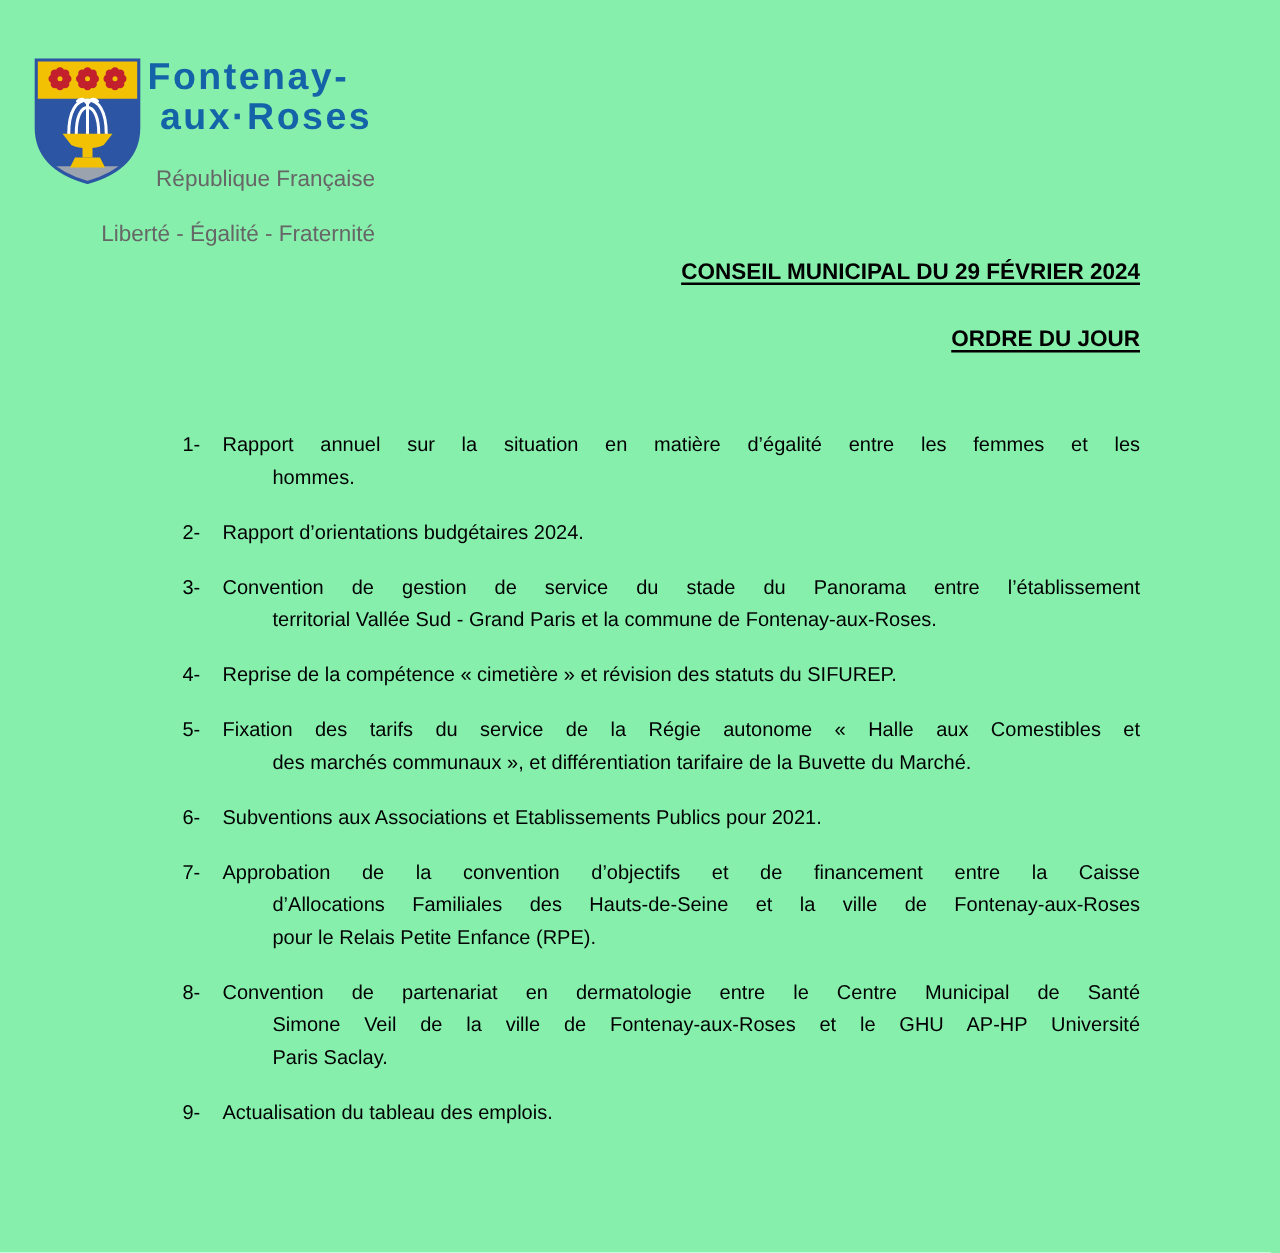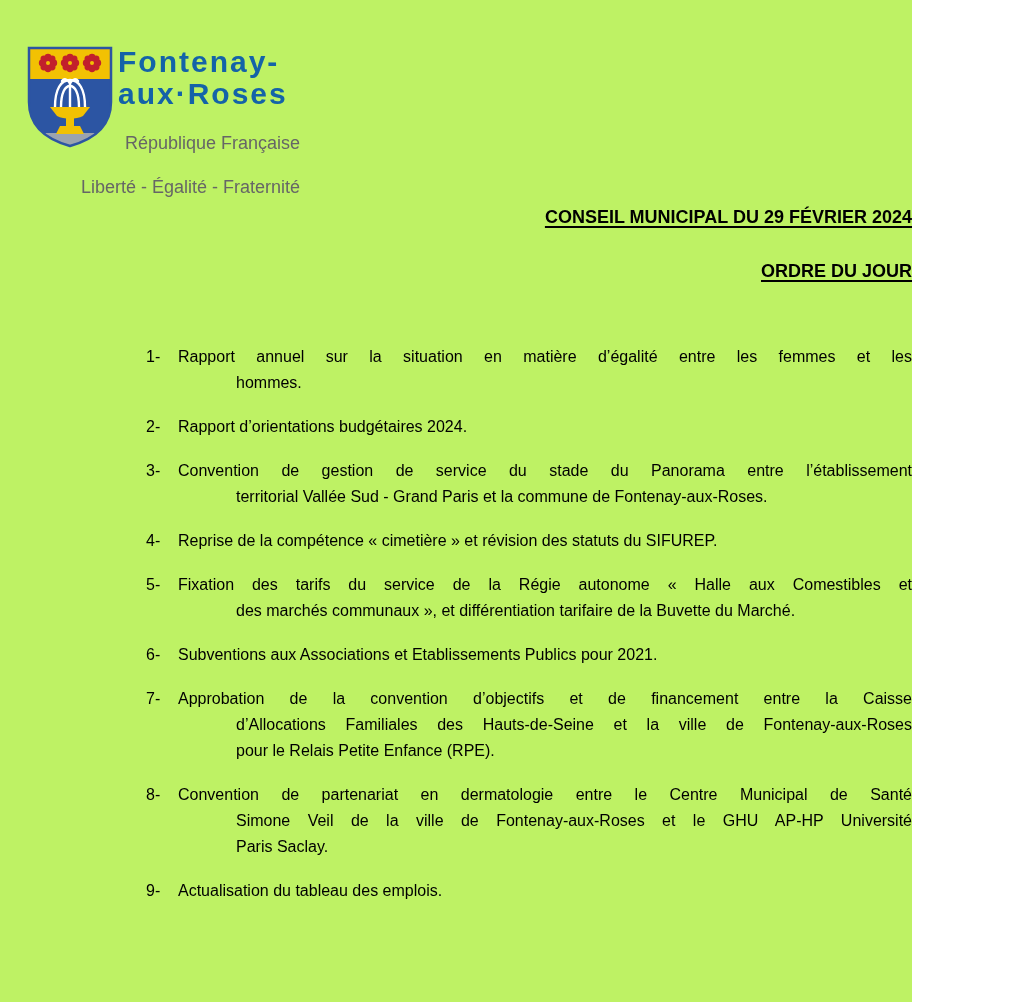--- a/index.html
+++ b/index.html
@@ -14,9 +14,9 @@
   html,body{margin:0;padding:0;background:#ffffff;}
   .page{
     position:relative;
-    width:912px;
+    width:1024px;
     height:1002px;
-    background:#bef264;
+    background:#86efac;
     overflow:hidden;
     font-family:"Liberation Sans","DejaVu Sans",sans-serif;
     color:var(--ink);

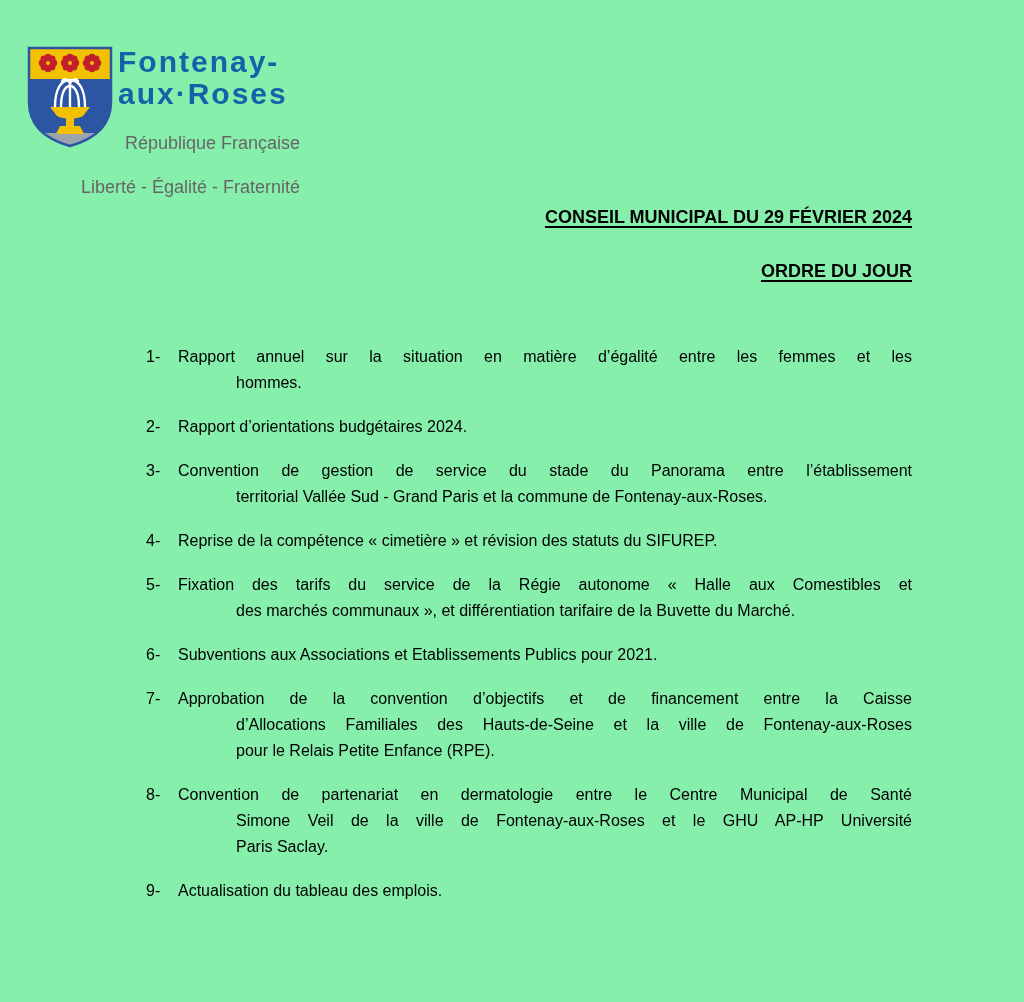--- a/index.html
+++ b/index.html
@@ -27,7 +27,7 @@
   .coa{position:absolute;left:0;top:0;}
   .logo-name{position:absolute;left:94px;top:0;color:var(--logo-blue);
     font-weight:bold;font-size:30px;line-height:32px;letter-spacing:2px;white-space:nowrap;}
-  .logo-name .ln2{}
+  .logo-name .ln2{margin-left:10px;}
   .republic,.motto{position:absolute;left:0;width:276px;text-align:right;
     color:var(--text-gray);font-size:18px;line-height:20px;white-space:nowrap;}
   .republic{top:87px;}

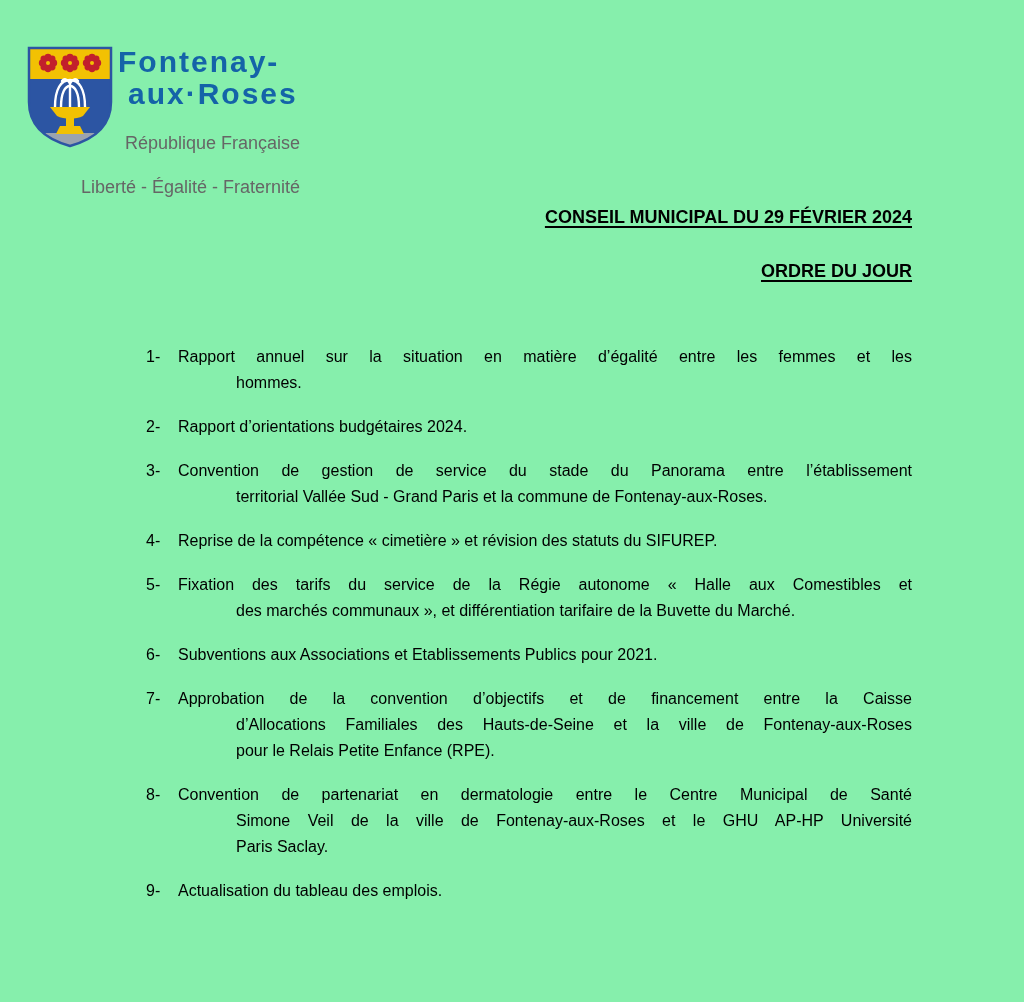--- a/index.html
+++ b/index.html
@@ -45,7 +45,7 @@
   .list{margin-top:61px;font-size:16px;line-height:26px;color:#000;}
   .item{position:relative;margin-bottom:18px;}
   .item .num{position:absolute;left:0;top:0;}
-  .item .line{margin-left:90px;text-align:left;white-space:normal;}
+  .item .line{margin-left:72px;text-align:left;white-space:normal;}
   .item .line.first{margin-left:32px;}
   .item .line.j{text-align:justify;text-align-last:justify;}
 </style>

